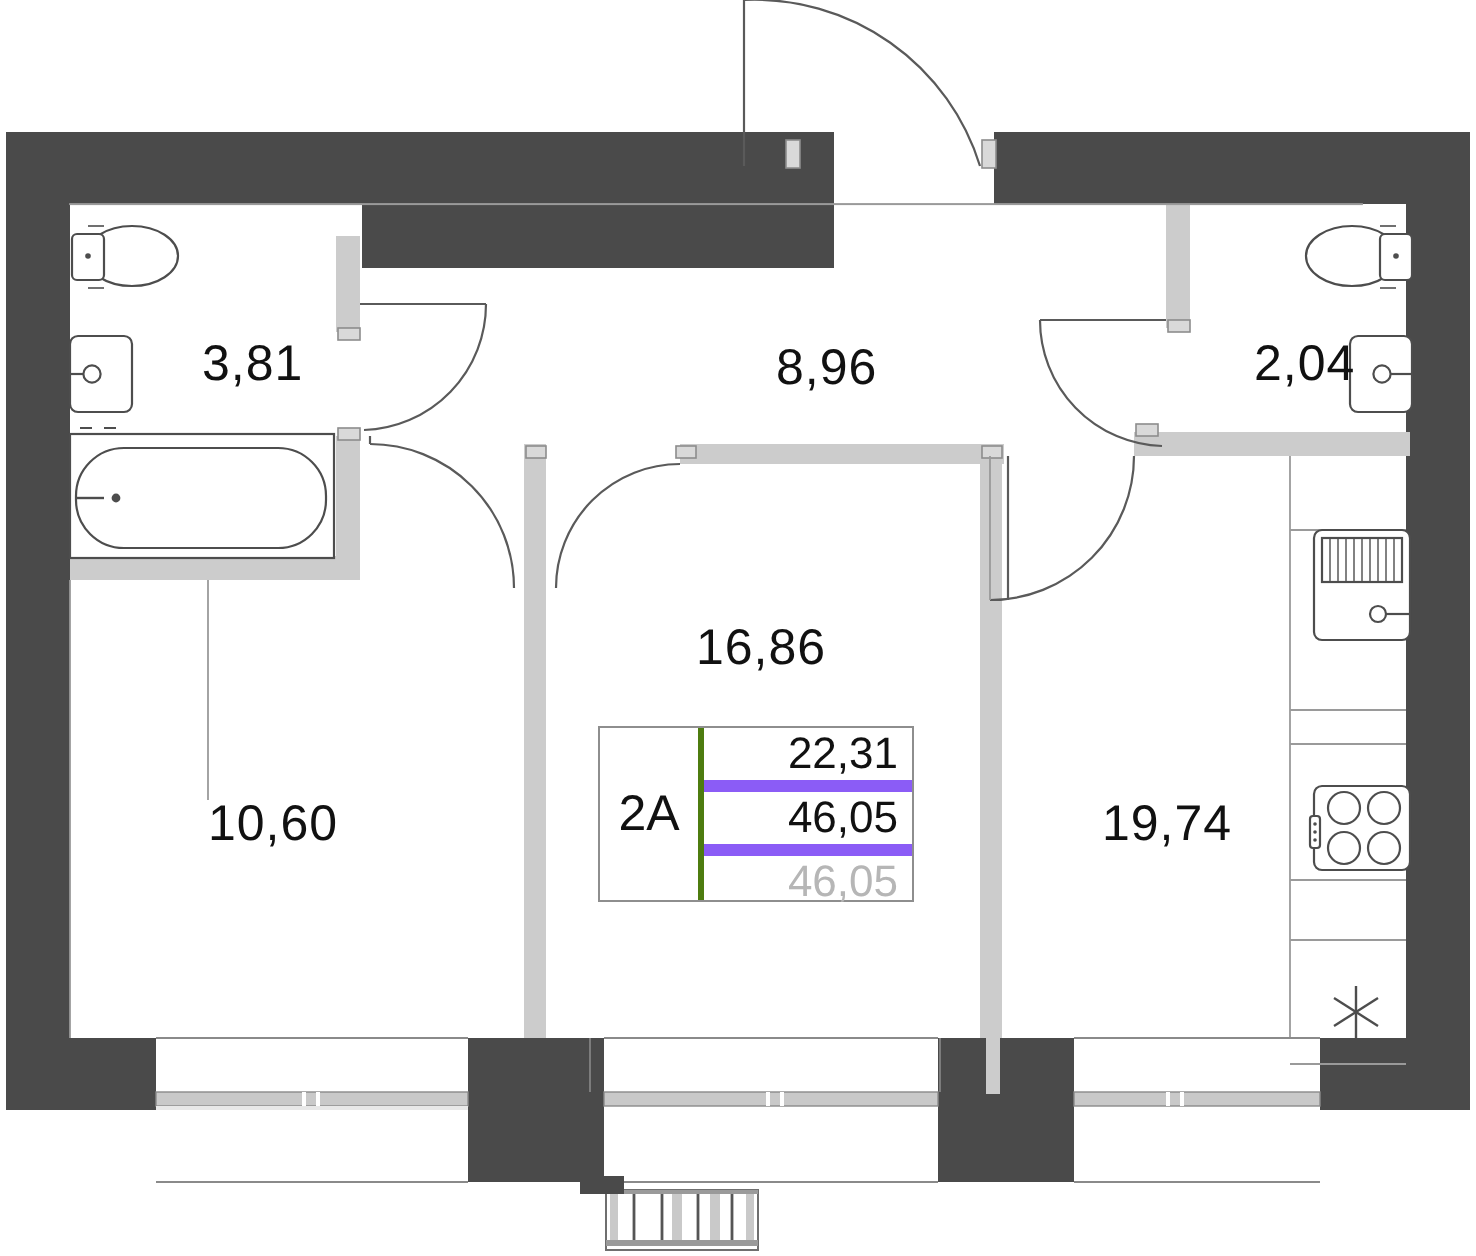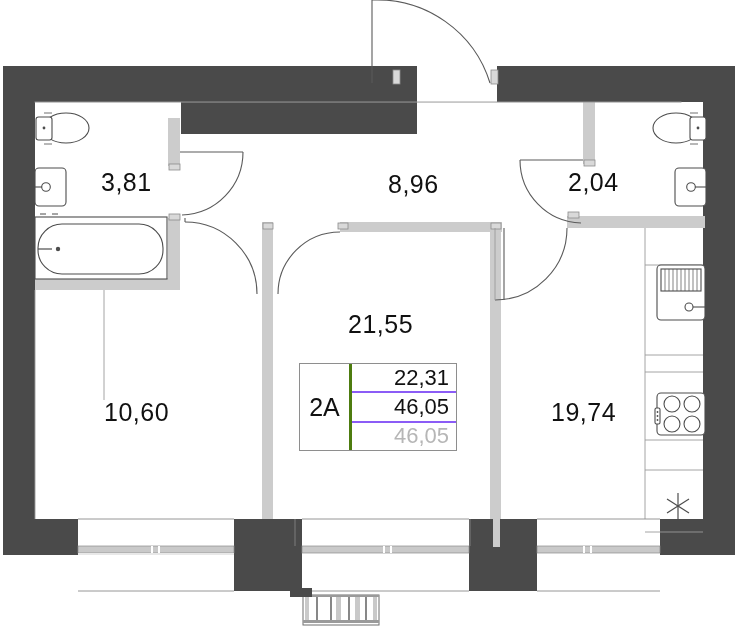--- a/index.html
+++ b/index.html
@@ -317,7 +317,7 @@
 
   <div class="area-label" style="left:388px; top:170px;">8,96</div>
 
-  <div class="area-label" style="left:568px; top:168px;">2,04</div>
+  <div class="area-label" style="left:627px; top:168px;">2,04</div>
 
   <div class="area-label" style="left:348px; top:310px;">21,55</div>
 

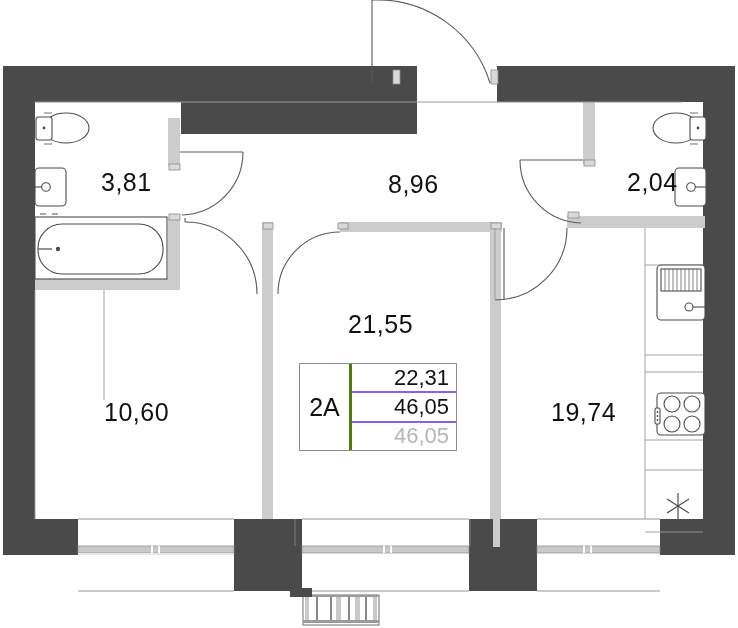--- a/index.html
+++ b/index.html
@@ -319,7 +319,7 @@
 
   <div class="area-label" style="left:627px; top:168px;">2,04</div>
 
-  <div class="area-label" style="left:348px; top:310px;">21,55</div>
+  <div class="area-label" style="left:348px; top:310px;">16,86</div>
 
   <div class="area-label" style="left:104px; top:398px;text-align:right;">10,60</div>
 

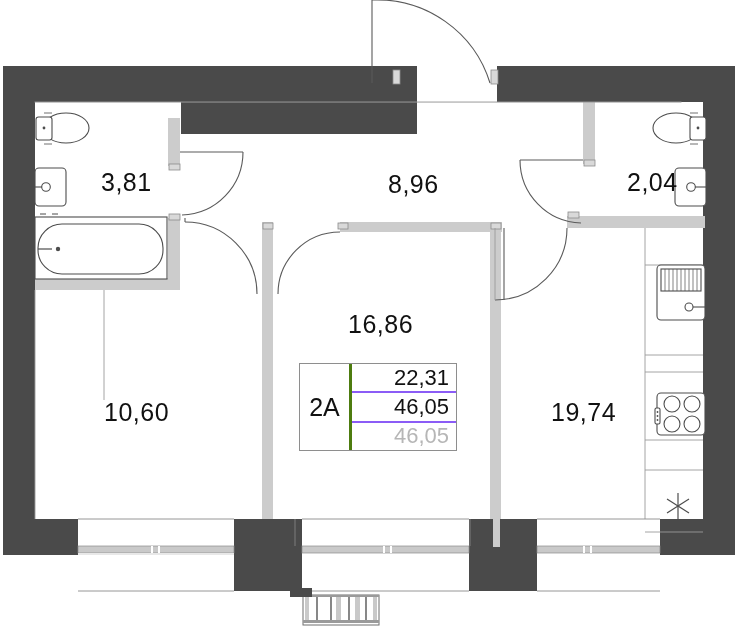--- a/index.html
+++ b/index.html
@@ -73,7 +73,7 @@
     box-sizing: border-box;
   }
   .summary-cell.divider {
-    border-bottom: 2px solid #8b5cf6;
+    border-bottom: 6px solid #8b5cf6;
   }
   .summary-cell.muted {
     color: #b6b6b6;

